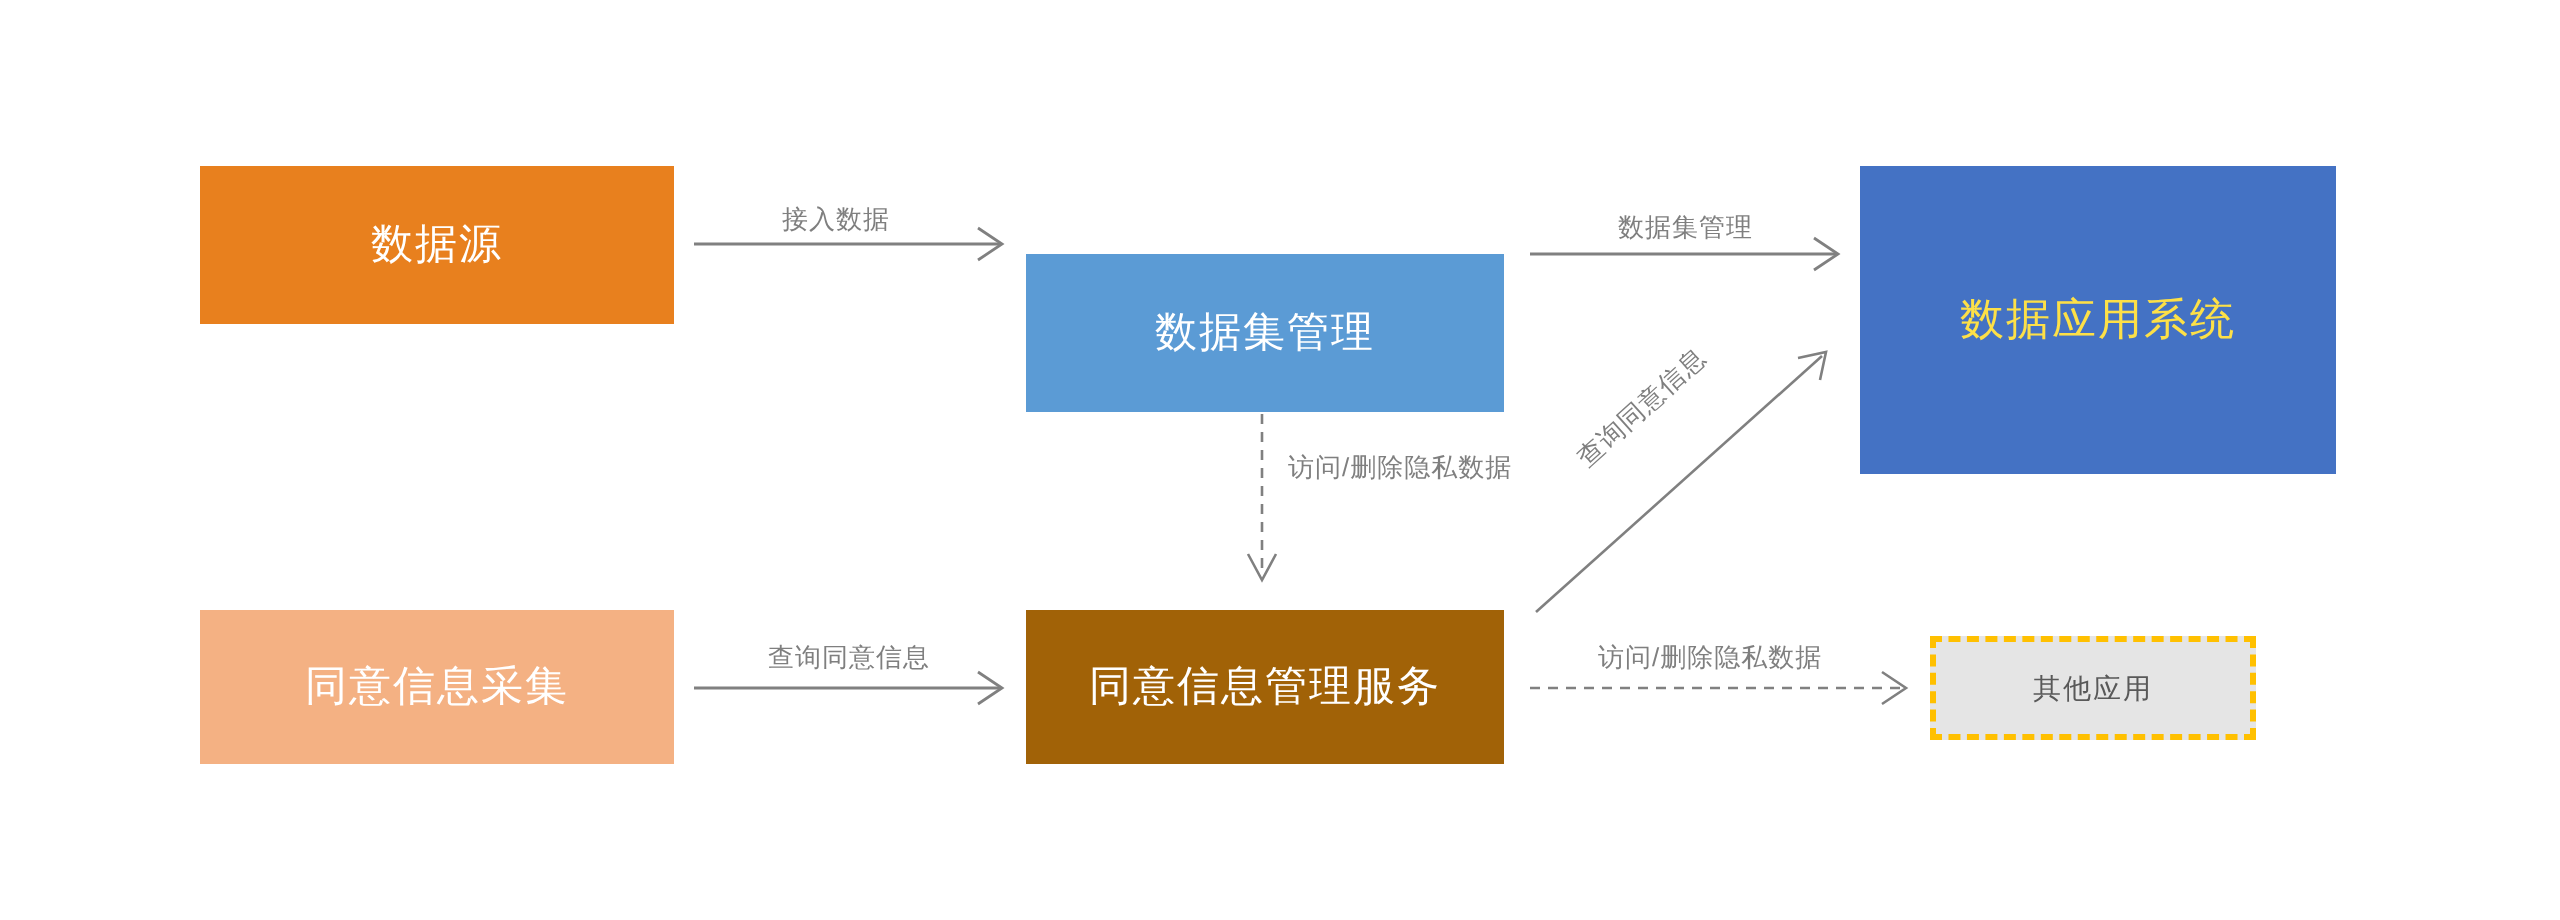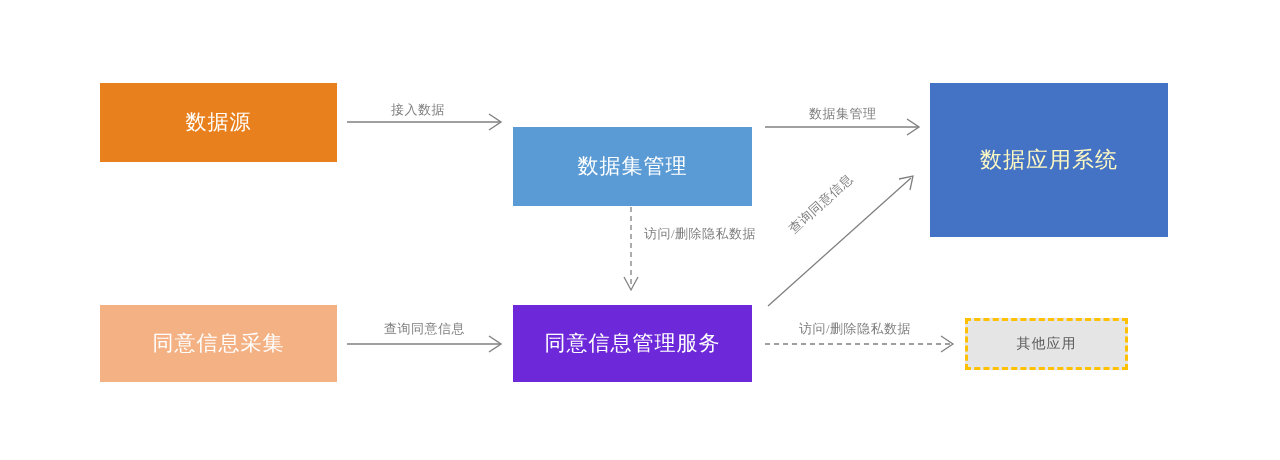--- a/index.html
+++ b/index.html
@@ -16,7 +16,6 @@
     height: 460px;
     background: #ffffff;
     overflow: hidden;
-    font-family: Liberation Serif, serif;
   }
   .node {
     position: absolute;

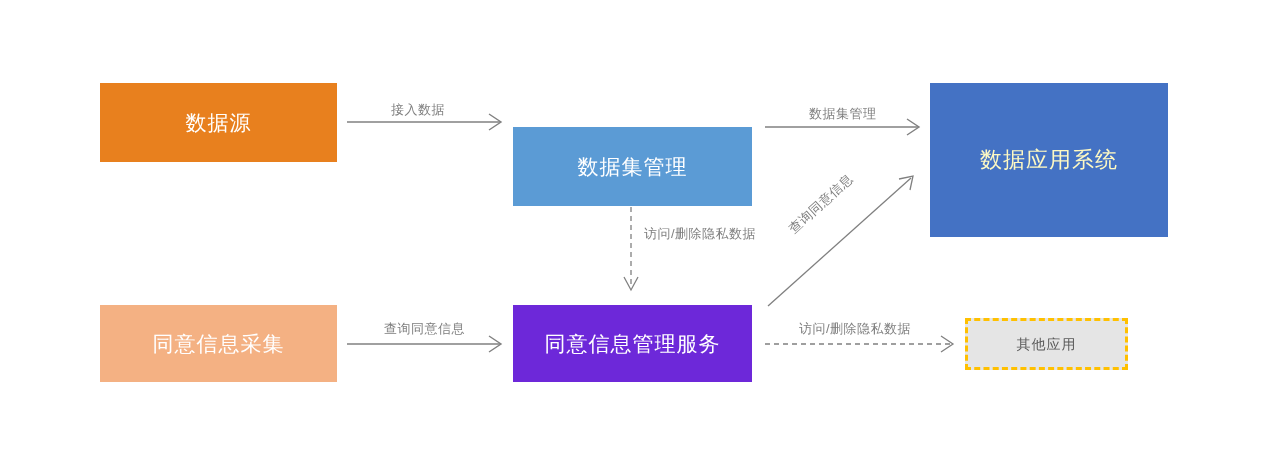--- a/index.html
+++ b/index.html
@@ -52,7 +52,7 @@
     width: 238px;
     height: 154px;
     background: #4472C4;
-    color: #fef9c3;
+    color: #fde047;
     font-size: 22px;
   }
   #node-consent-collect {

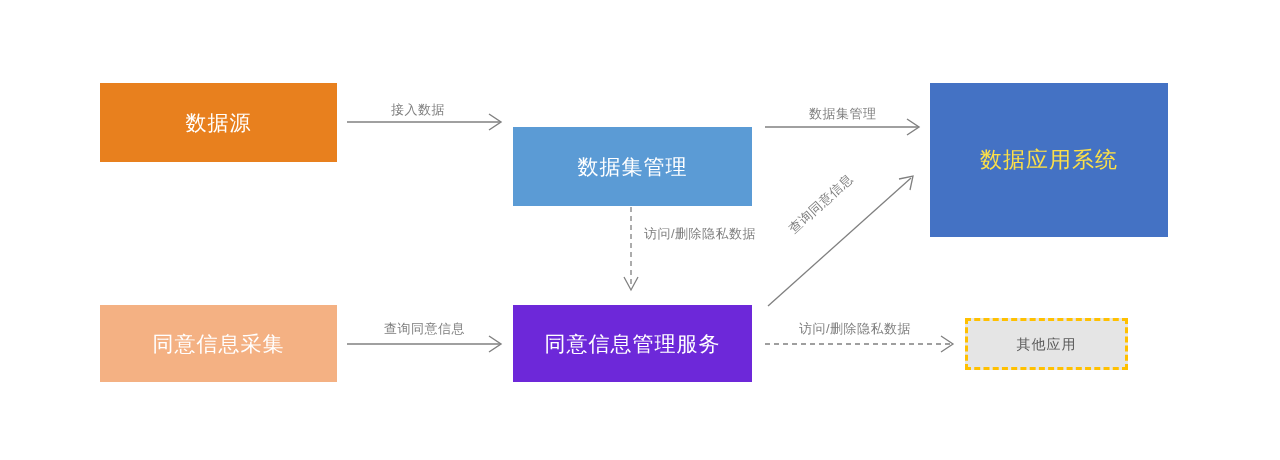--- a/index.html
+++ b/index.html
@@ -69,7 +69,7 @@
     top: 305px;
     width: 239px;
     height: 77px;
-    background: #6d28d9;
+    background: #a16207;
     color: #ffffff;
     font-size: 21px;
   }

